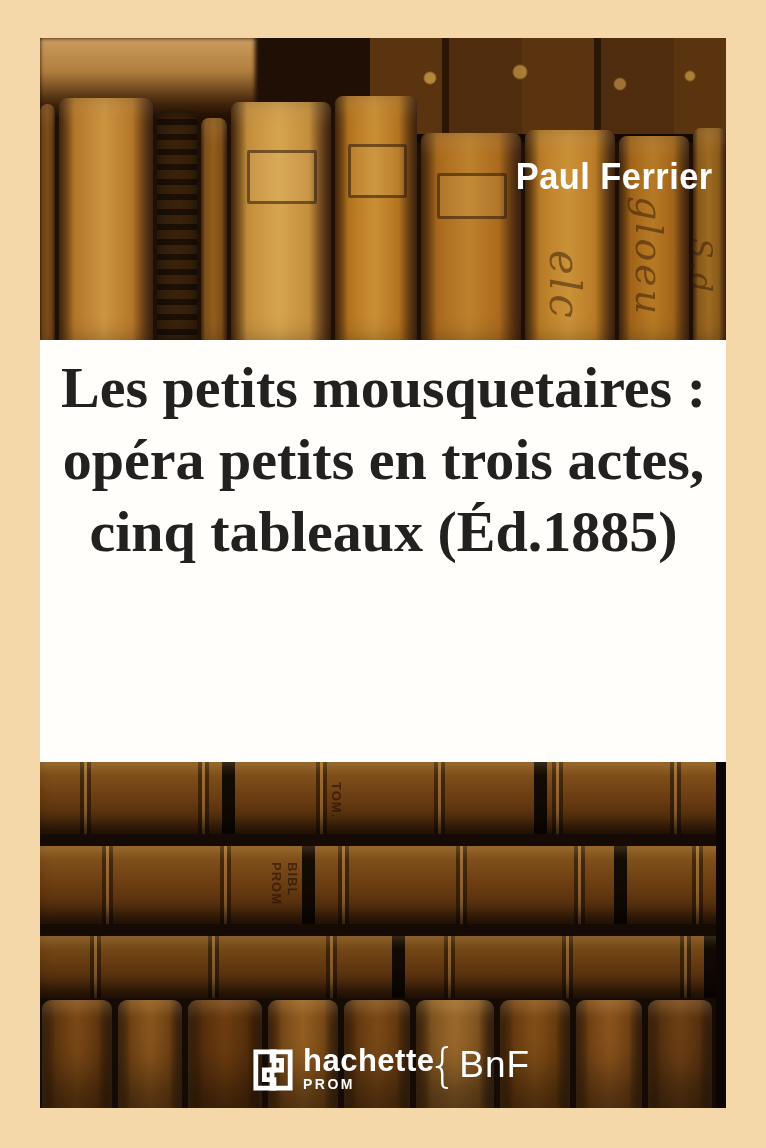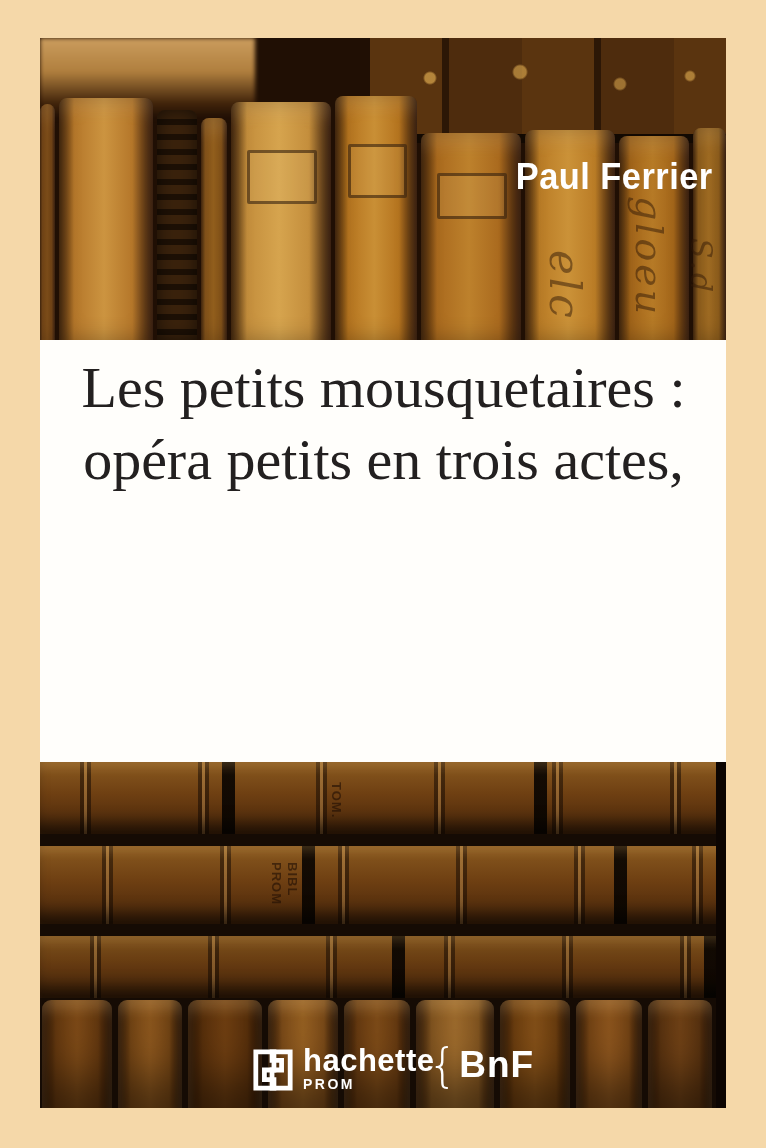--- a/index.html
+++ b/index.html
@@ -57,7 +57,7 @@
   
   .panel{position:absolute;left:40px;top:340px;width:686px;height:422px;background:#fffefb;overflow:hidden;}
   .title{padding-top:12px;padding-left:1px;text-align:center;
-    font-family:"Liberation Serif", serif;font-size:58px;line-height:72px;color:#232020;white-space:nowrap;}
+    font-family:"Liberation Serif", serif;font-size:58px;line-height:72px;color:#232020;white-space:nowrap;font-weight:bold;}
 
   
   .hrow{position:absolute;left:-8px;width:702px;border-radius:9px;

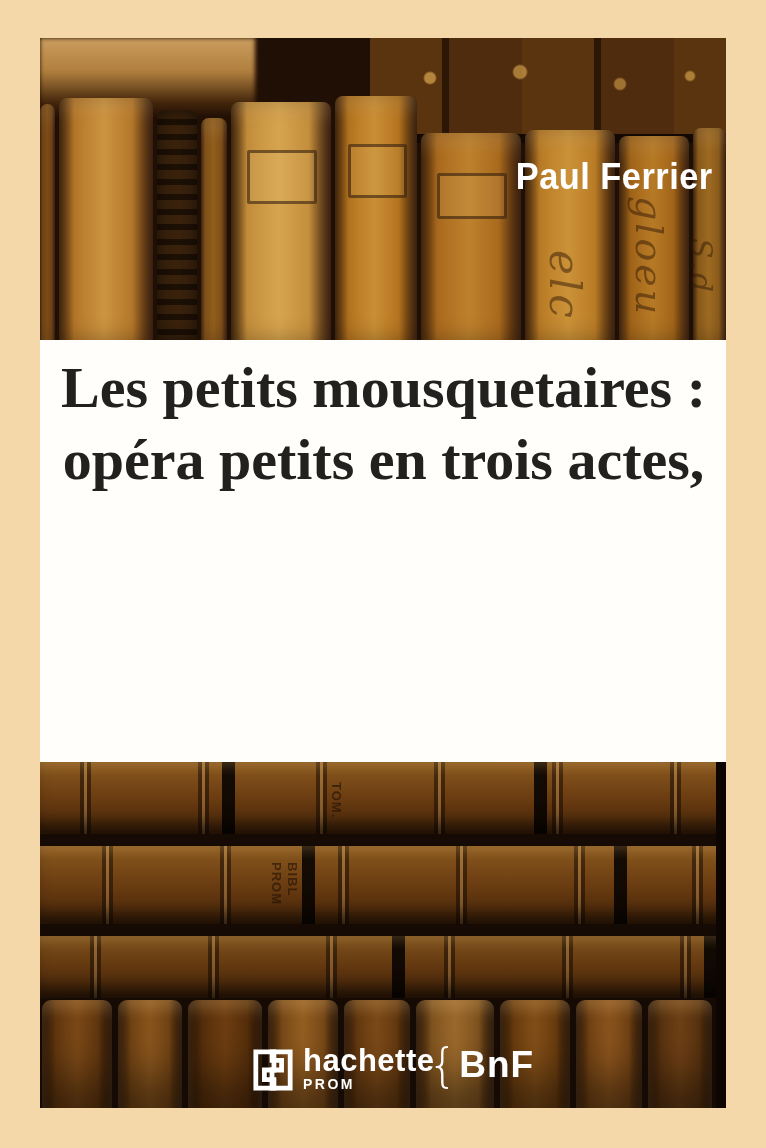--- a/index.html
+++ b/index.html
@@ -135,6 +135,7 @@
     <div class="title">
       <div>Les petits mousquetaires :</div>
       <div>opéra petits en trois actes,</div>
+      <div>cinq tableaux (Éd.1885)</div>
     </div>
   </div>
 

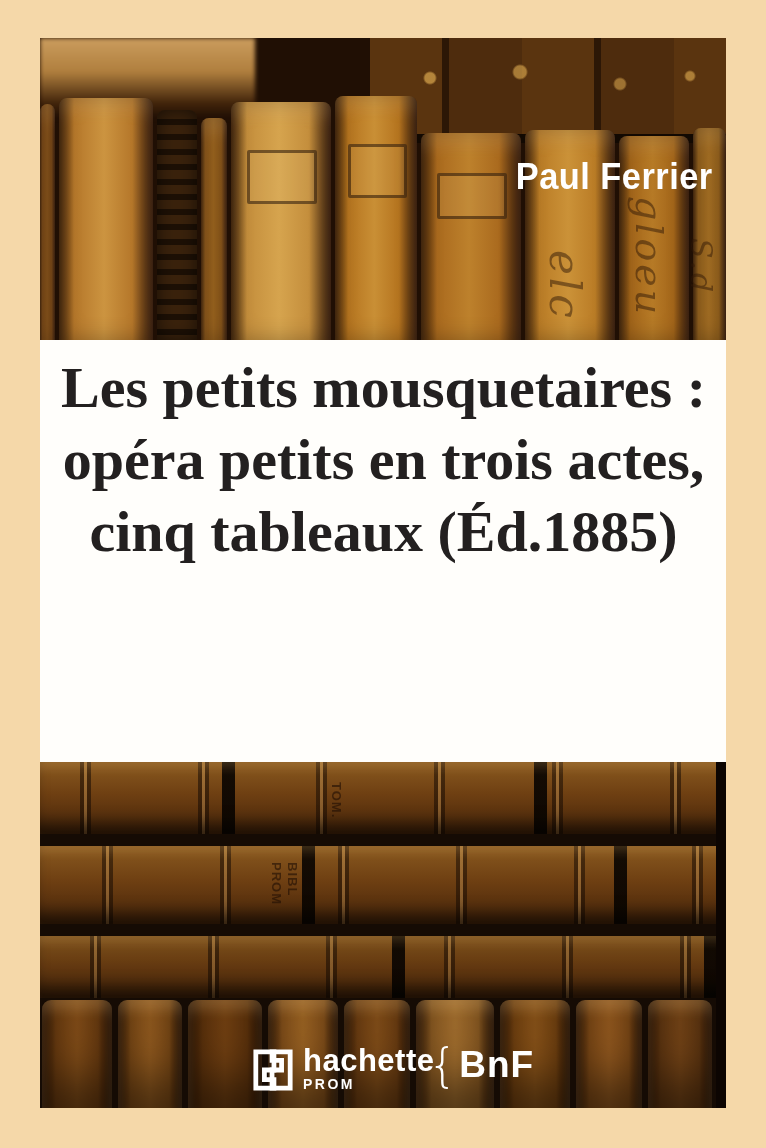--- a/index.html
+++ b/index.html
@@ -94,7 +94,7 @@
   .h-sub{font-size:14px;font-weight:600;letter-spacing:2.5px;line-height:14px;margin-top:1px;}
   .logo-bnf{position:absolute;left:388px;top:281px;color:#fff;display:flex;align-items:center;z-index:5;}
   .bnf-brace{font-family:"DejaVu Sans", sans-serif;font-size:46px;font-weight:300;line-height:44px;margin-right:2px;}
-  .bnf-name{font-size:37px;font-weight:bold;letter-spacing:1px;}
+  .bnf-name{font-size:37px;font-weight:normal;letter-spacing:1px;}
 </style>
 </head>
 <body>

